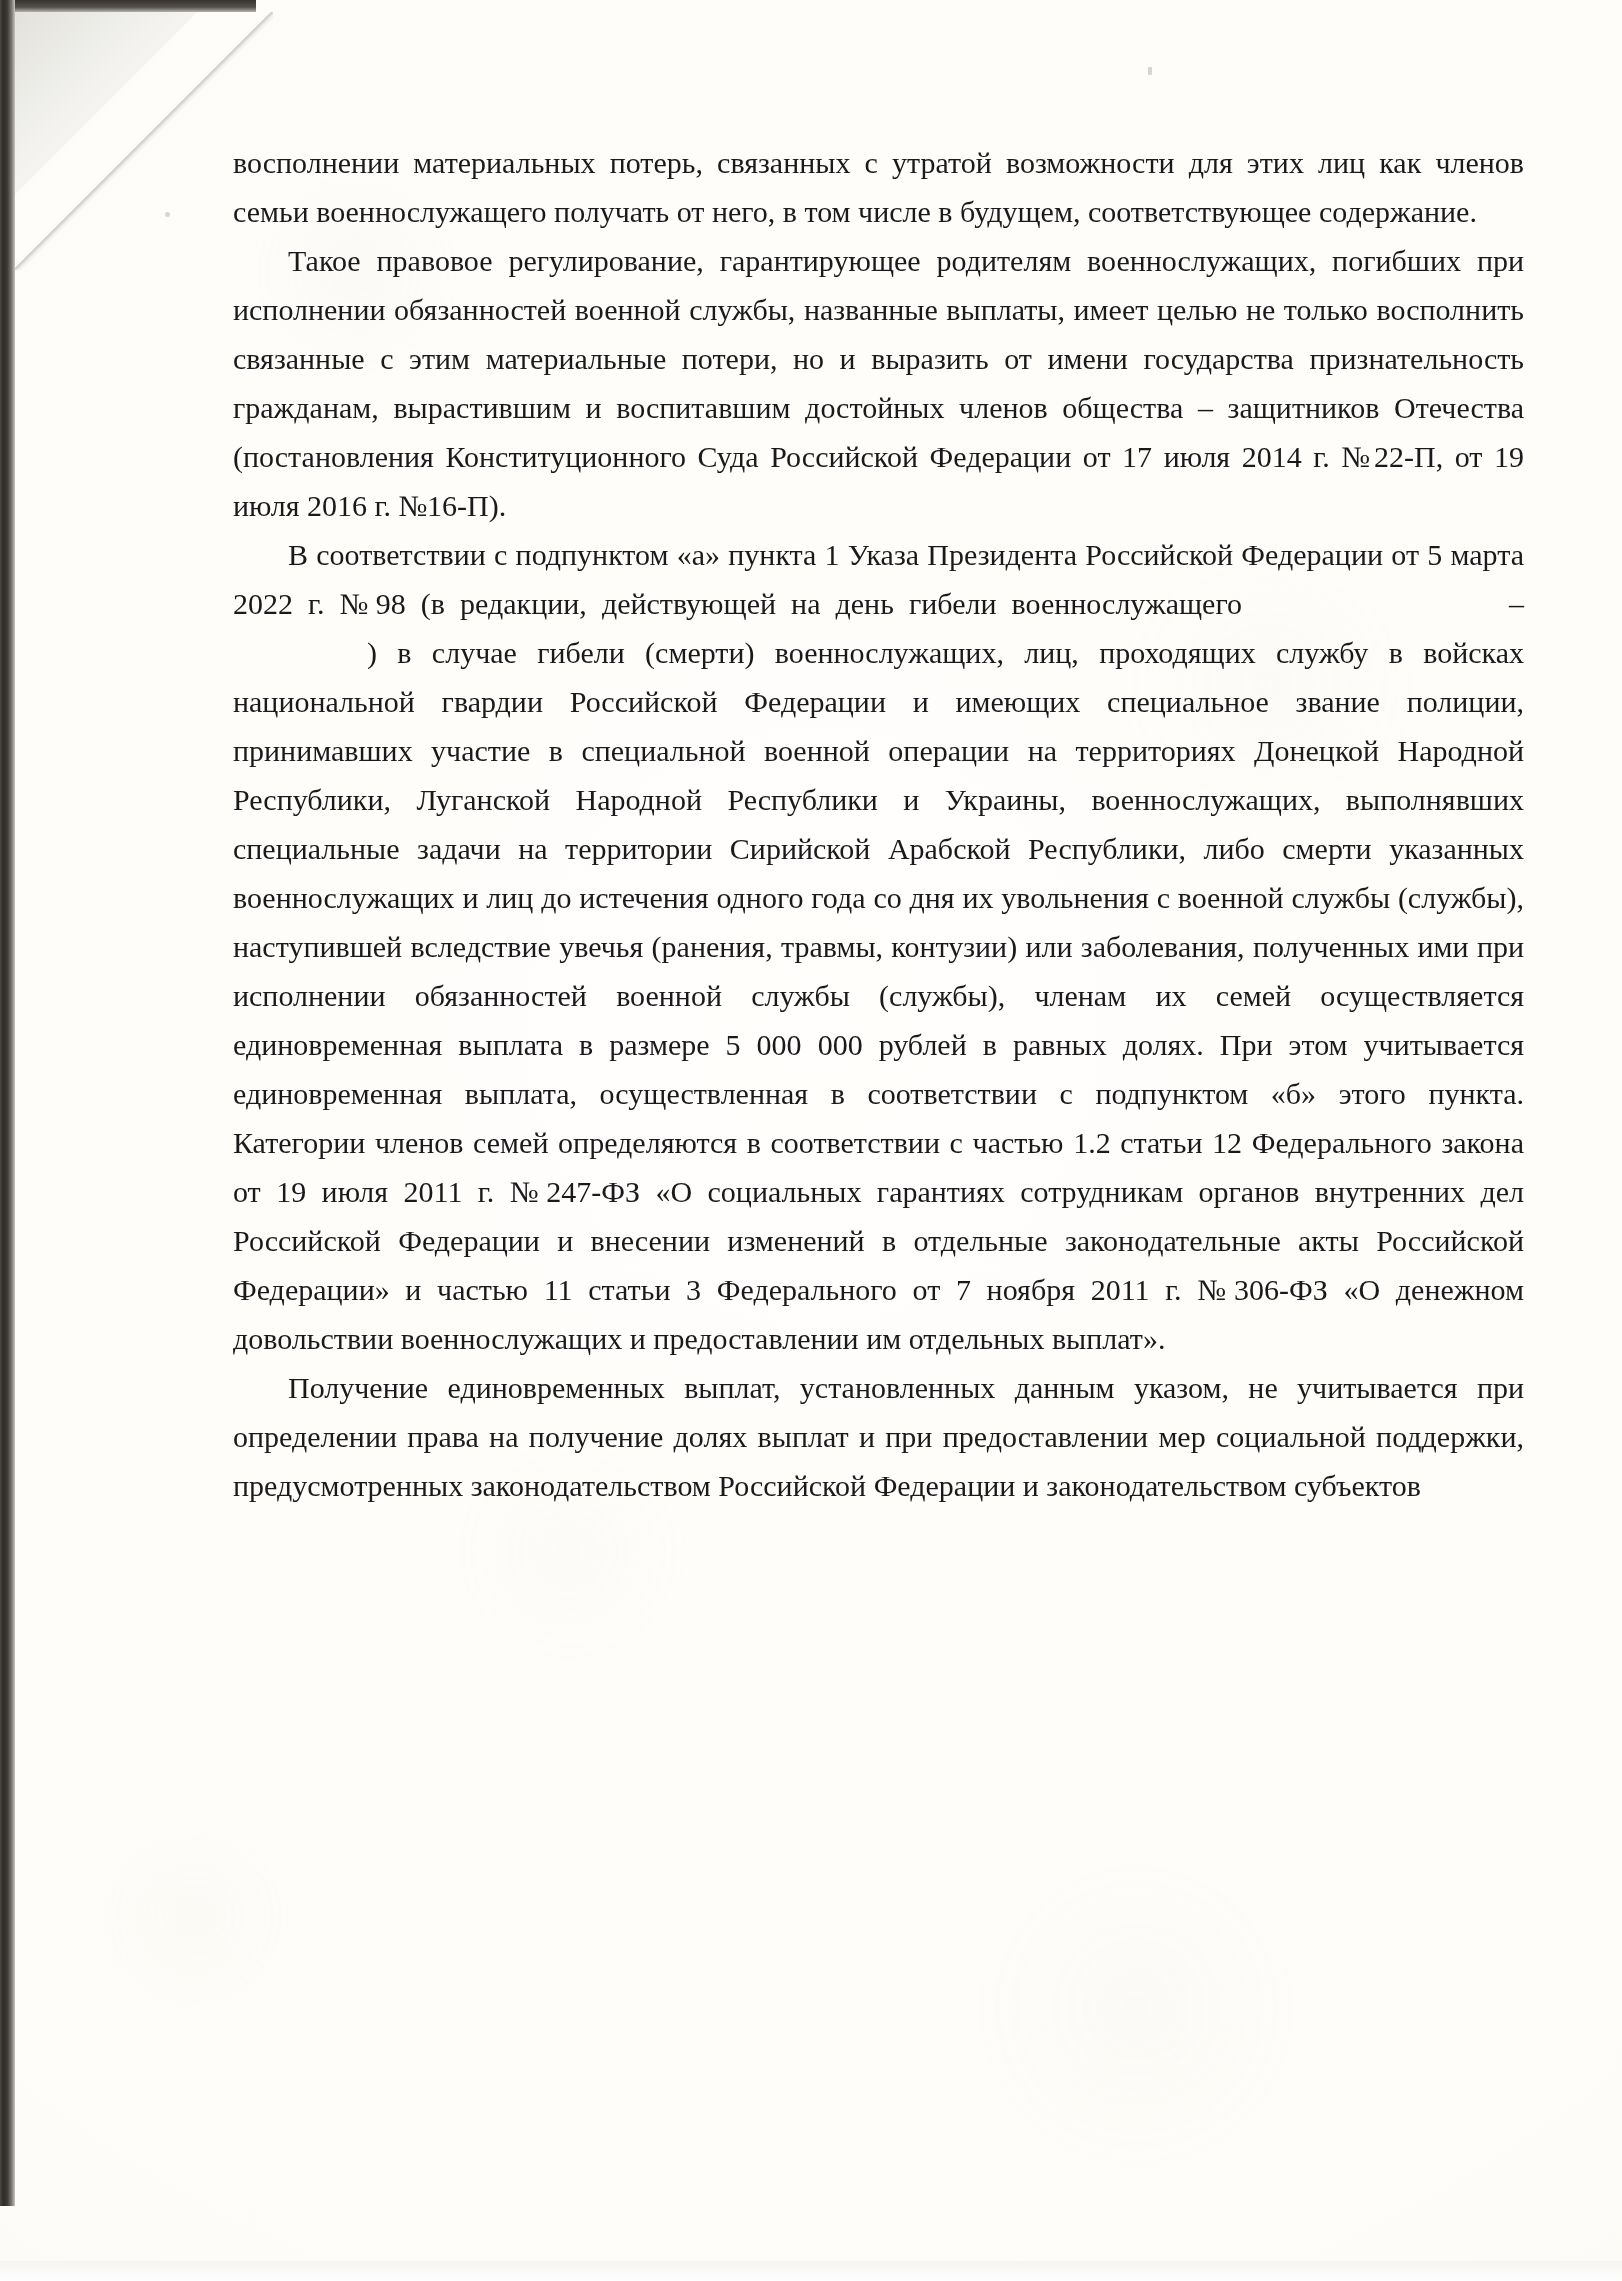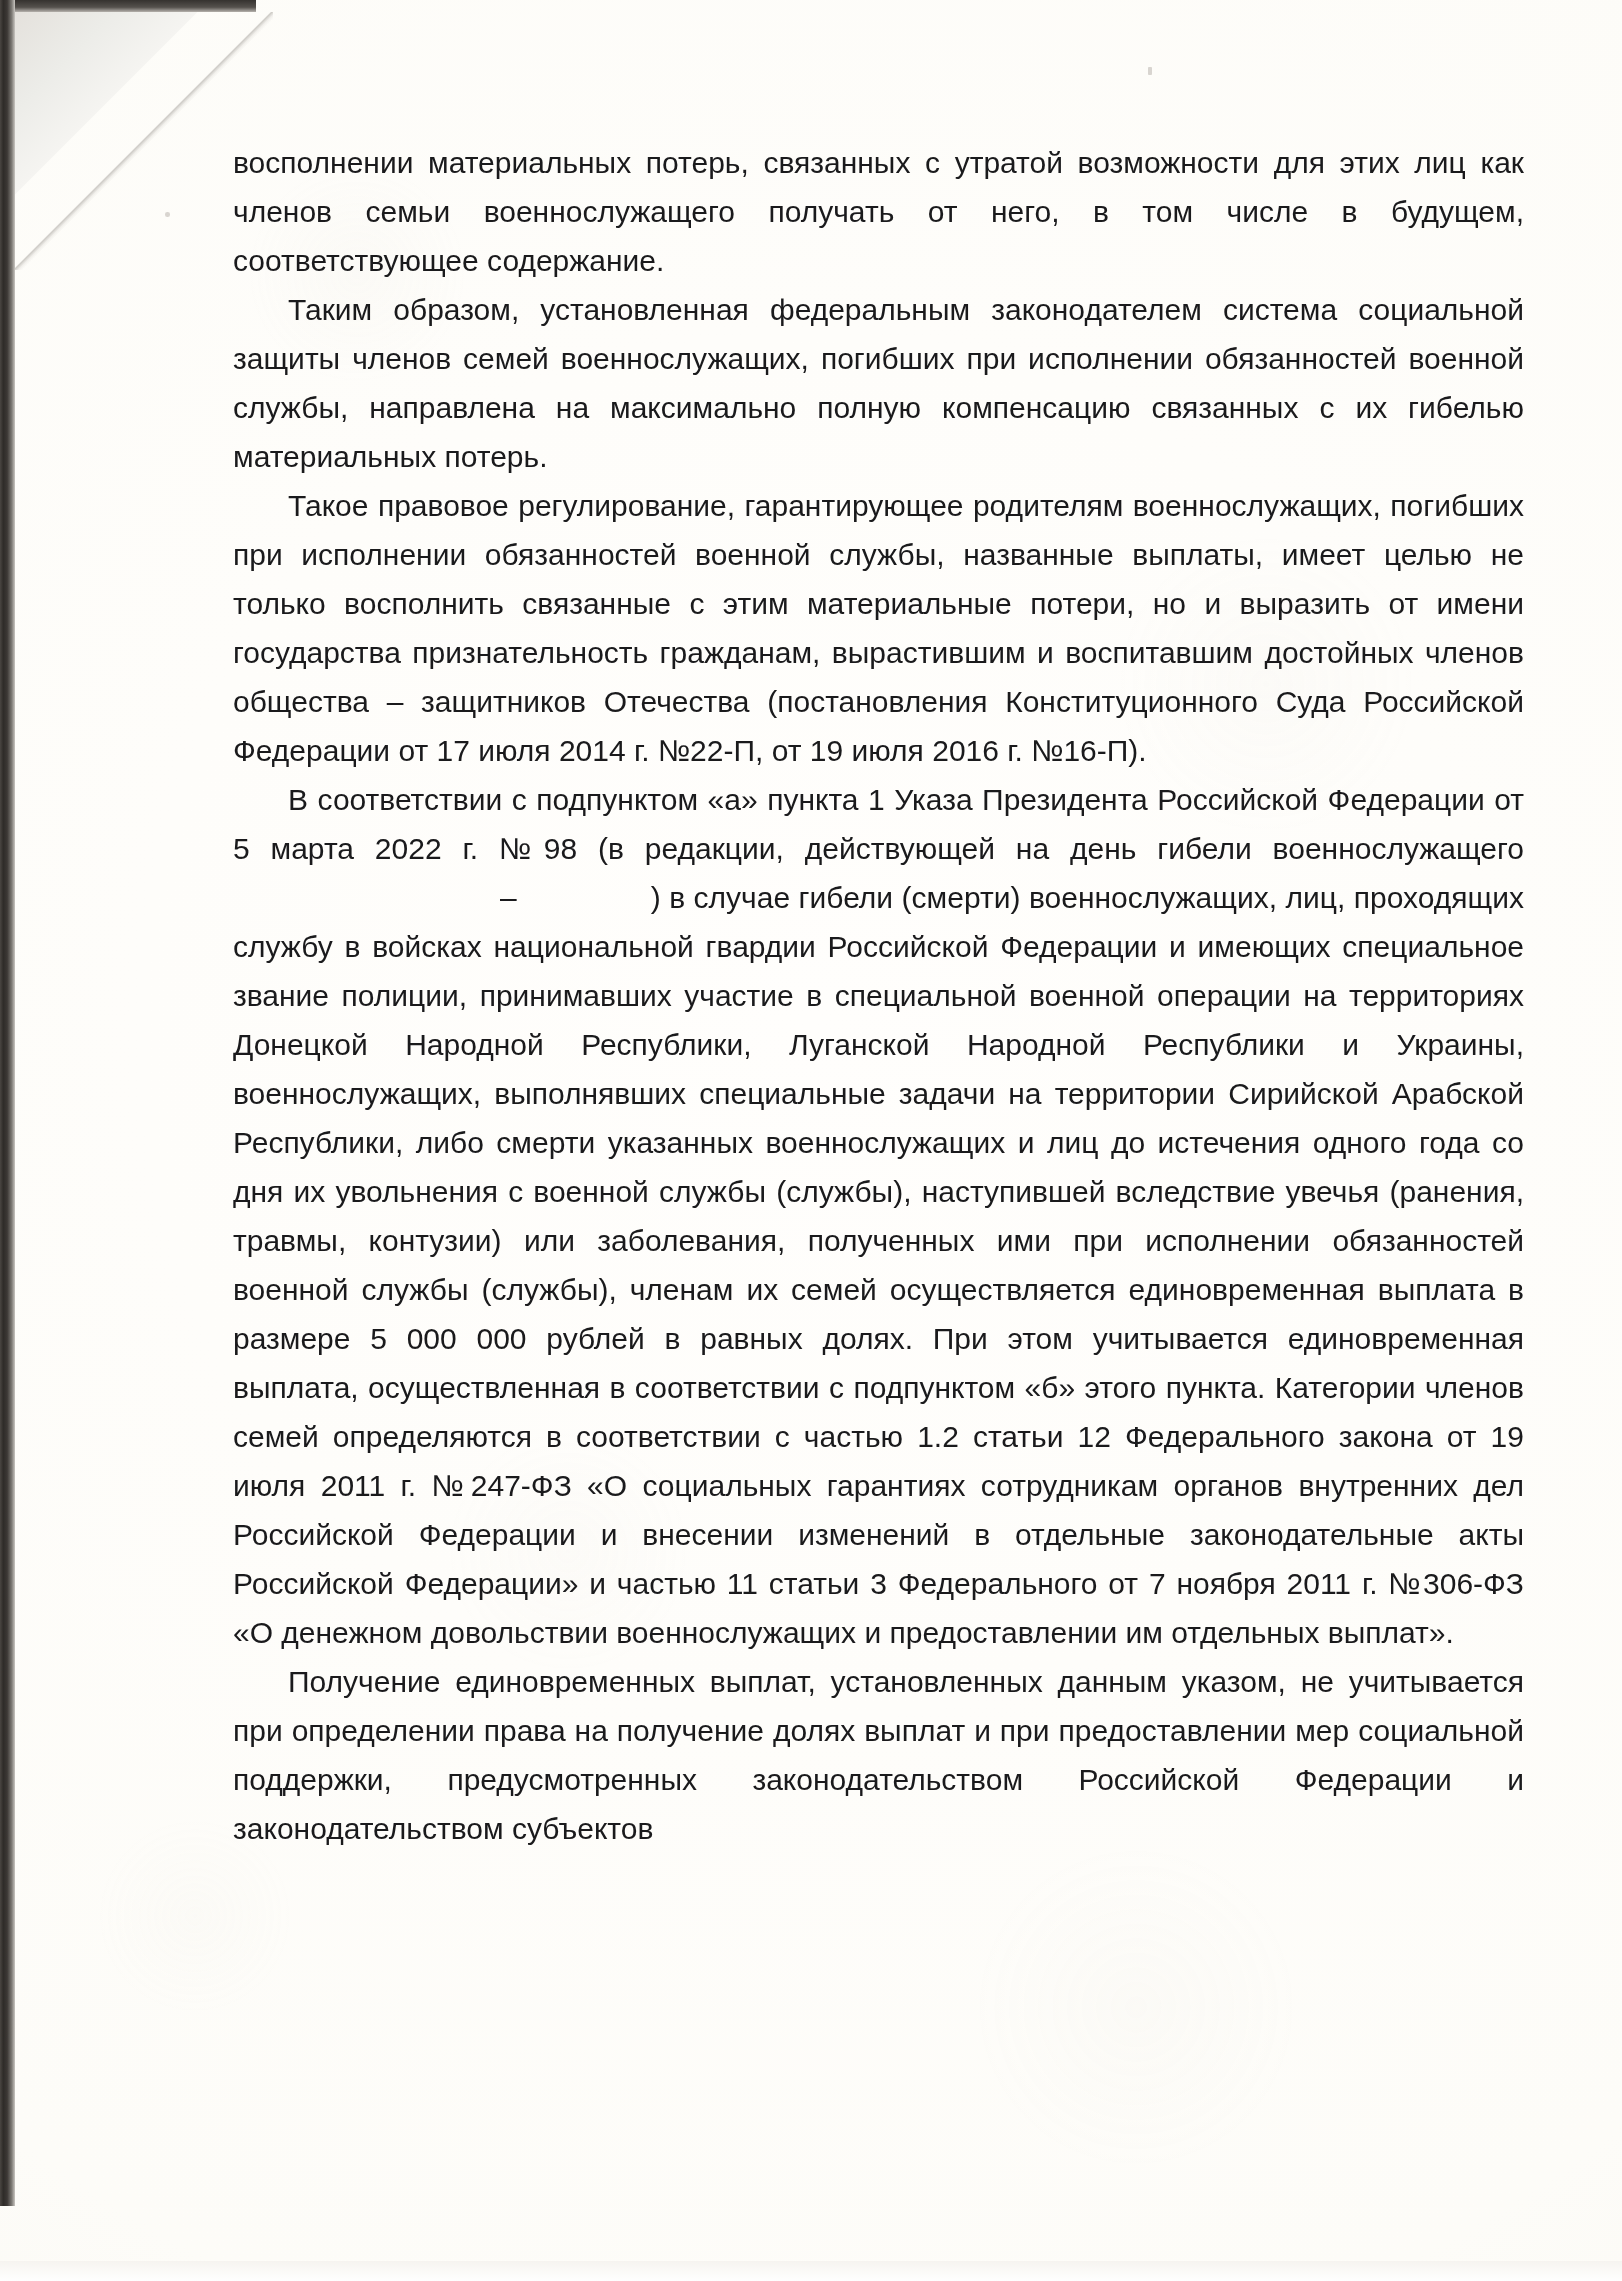--- a/index.html
+++ b/index.html
@@ -15,7 +15,7 @@
     height: 2281px;
     background: #f97316;
     overflow: hidden;
-    font-family: Liberation Sans, sans-serif;
+    font-family: Liberation Serif, serif;
   }
 
   

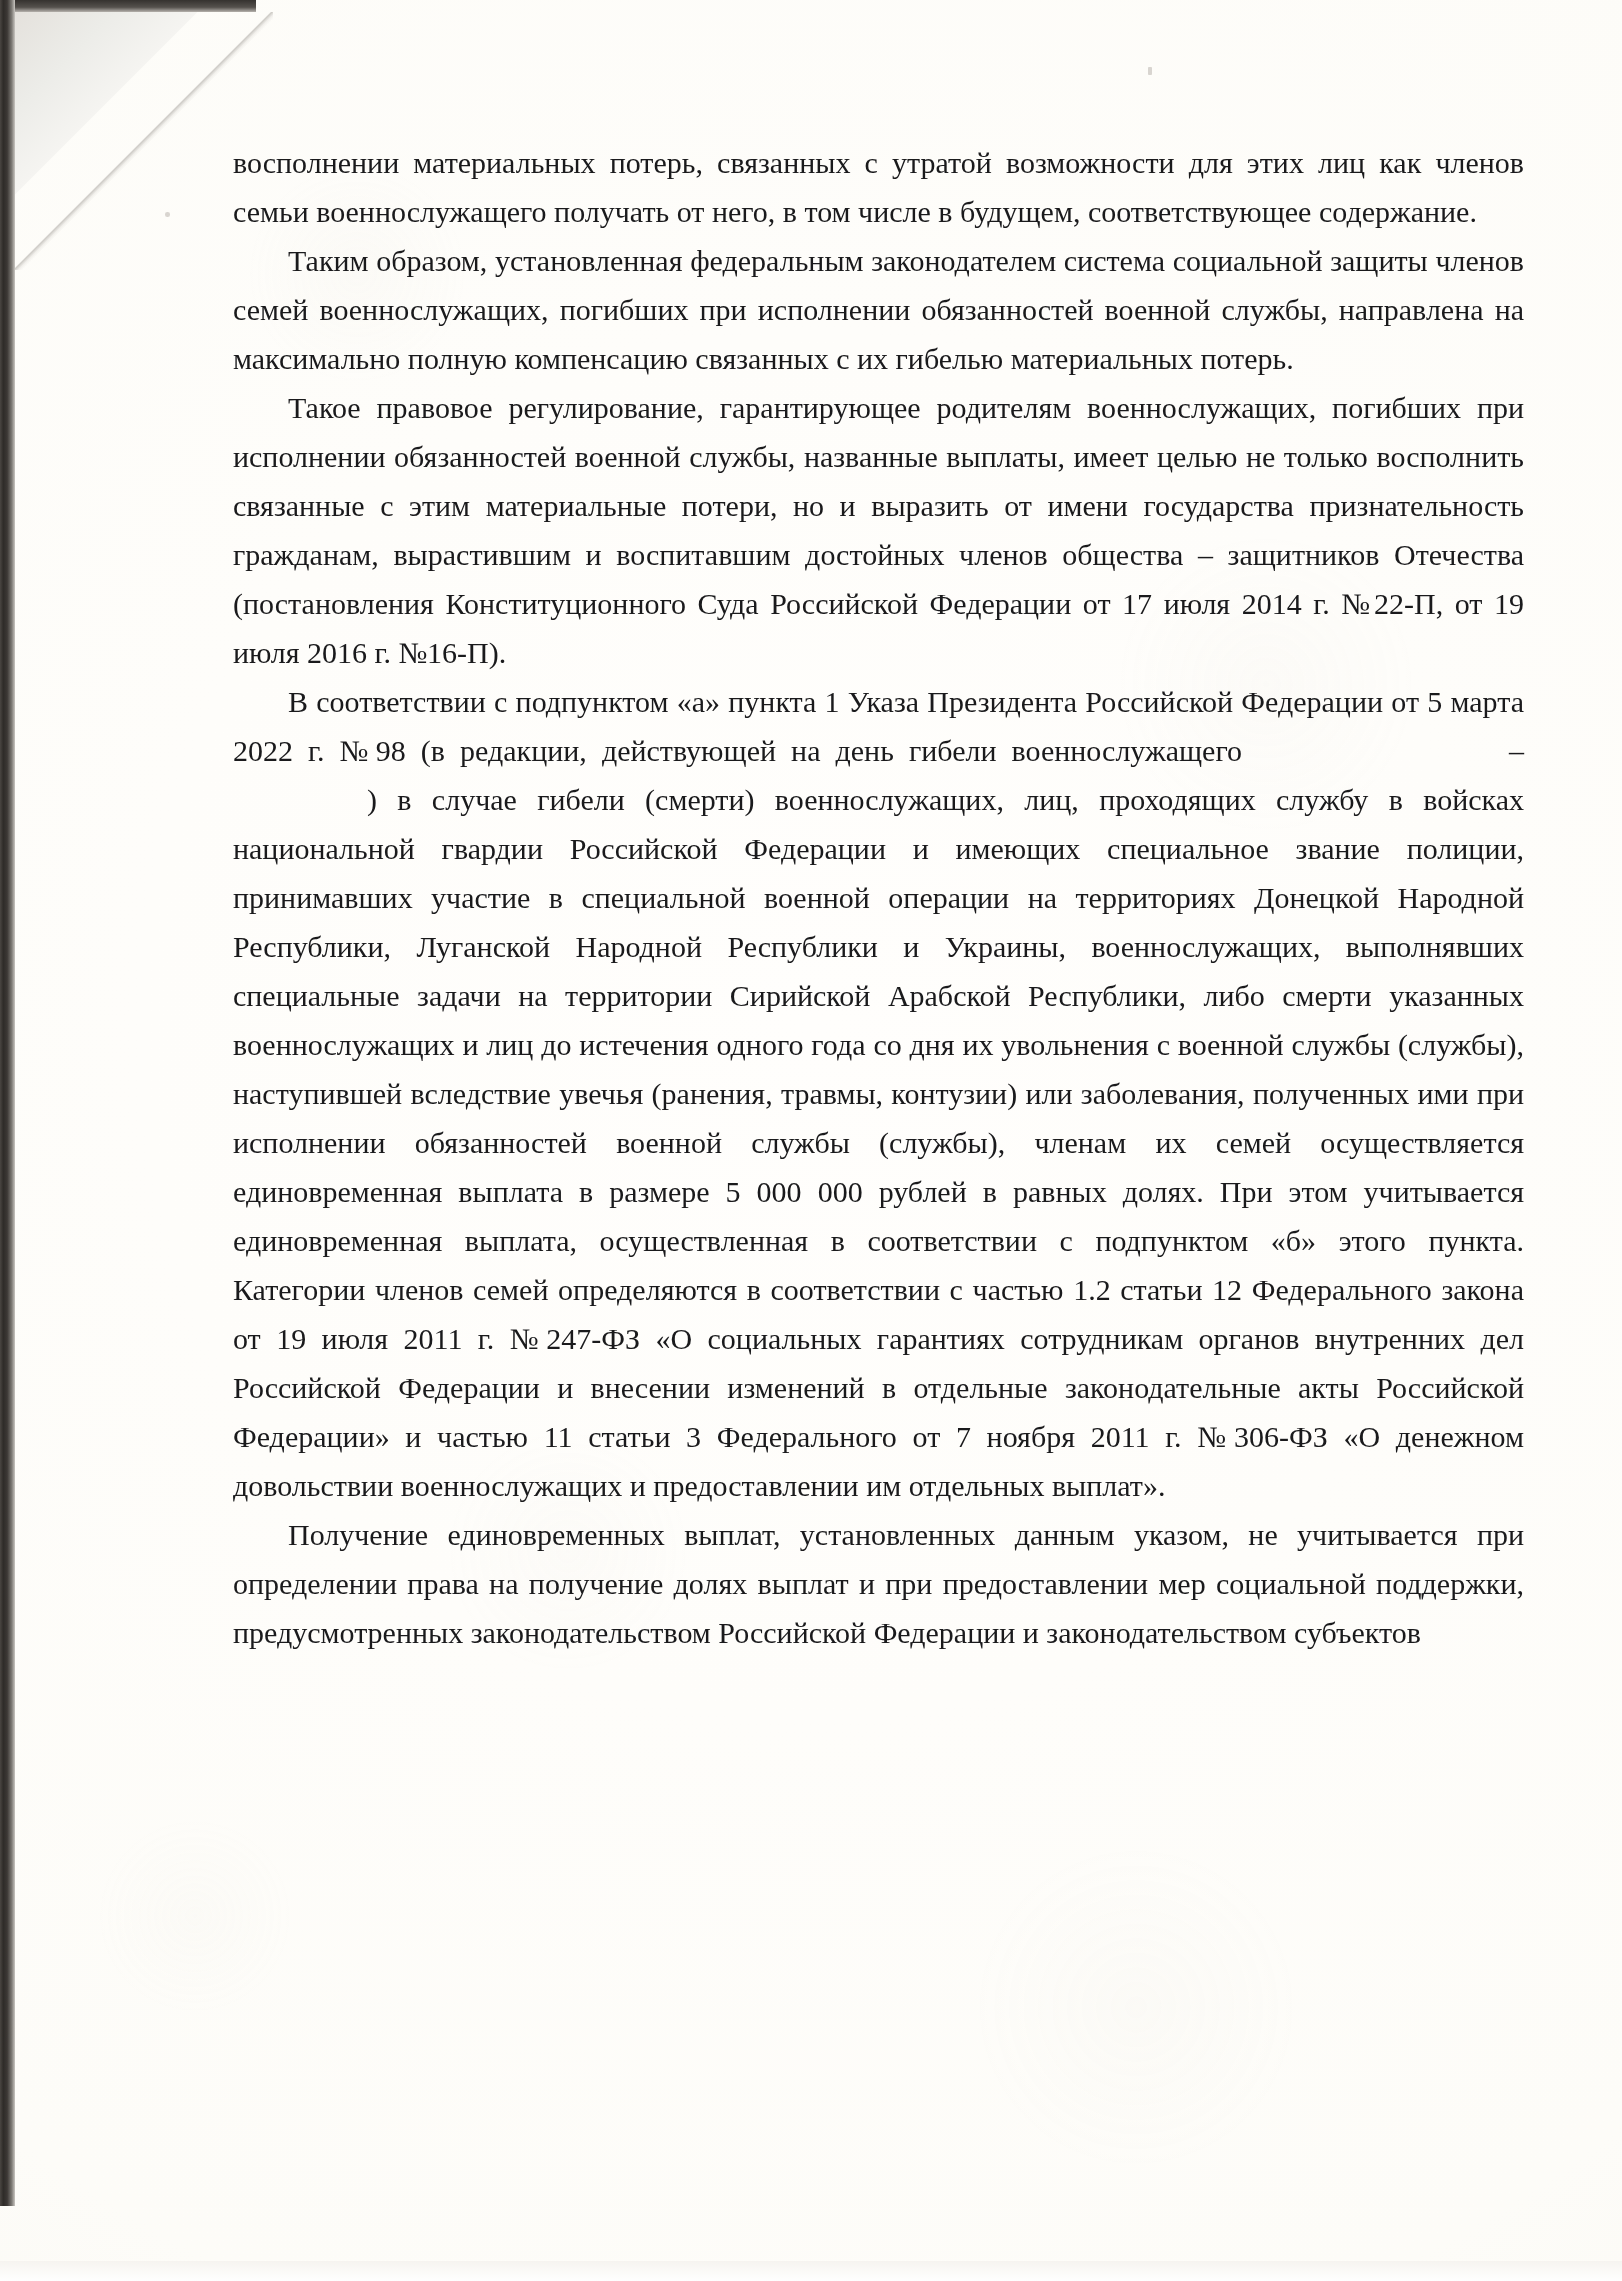--- a/index.html
+++ b/index.html
@@ -146,7 +146,6 @@
 
     <p class="no-indent">восполнении материальных потерь, связанных с утратой возможности для этих лиц как членов семьи военнослужащего получать от него, в том числе в будущем, соответствующее содержание.</p>
 
-    <p class="indent-sm">Таким образом, установленная федеральным законодателем система социальной защиты членов семей военнослужащих, погибших при исполнении обязанностей военной службы, направлена на максимально полную компенсацию связанных с их гибелью материальных потерь.</p>
 
     <p class="indent-sm">Такое правовое регулирование, гарантирующее родителям военнослужащих, погибших при исполнении обязанностей военной службы, названные выплаты, имеет целью не только восполнить связанные с этим материальные потери, но и выразить от имени государства признательность гражданам, вырастившим и воспитавшим достойных членов общества – защитников Отечества (постановления Конституционного Суда Российской Федерации от 17 июля 2014 г. №22-П, от 19 июля 2016 г. №16-П).</p>
 

